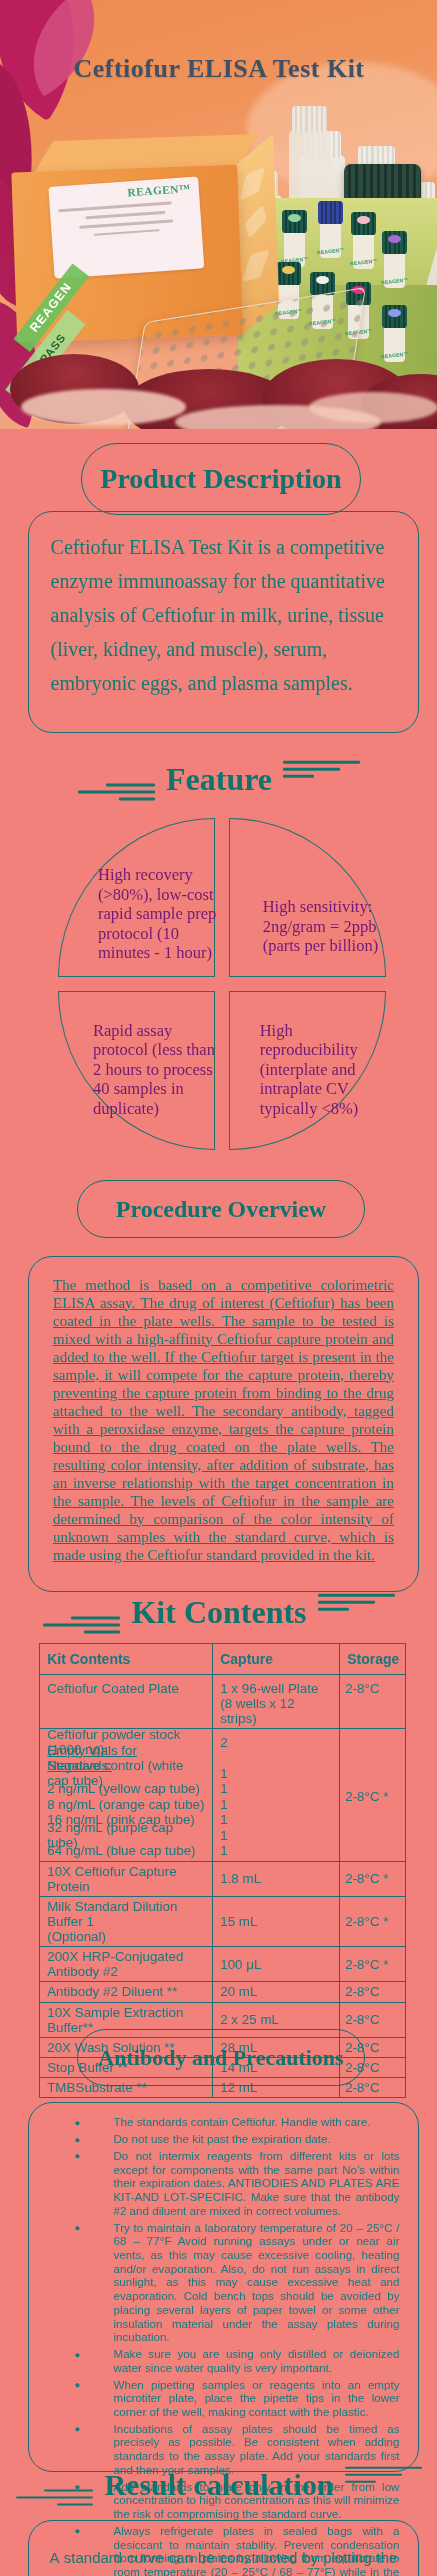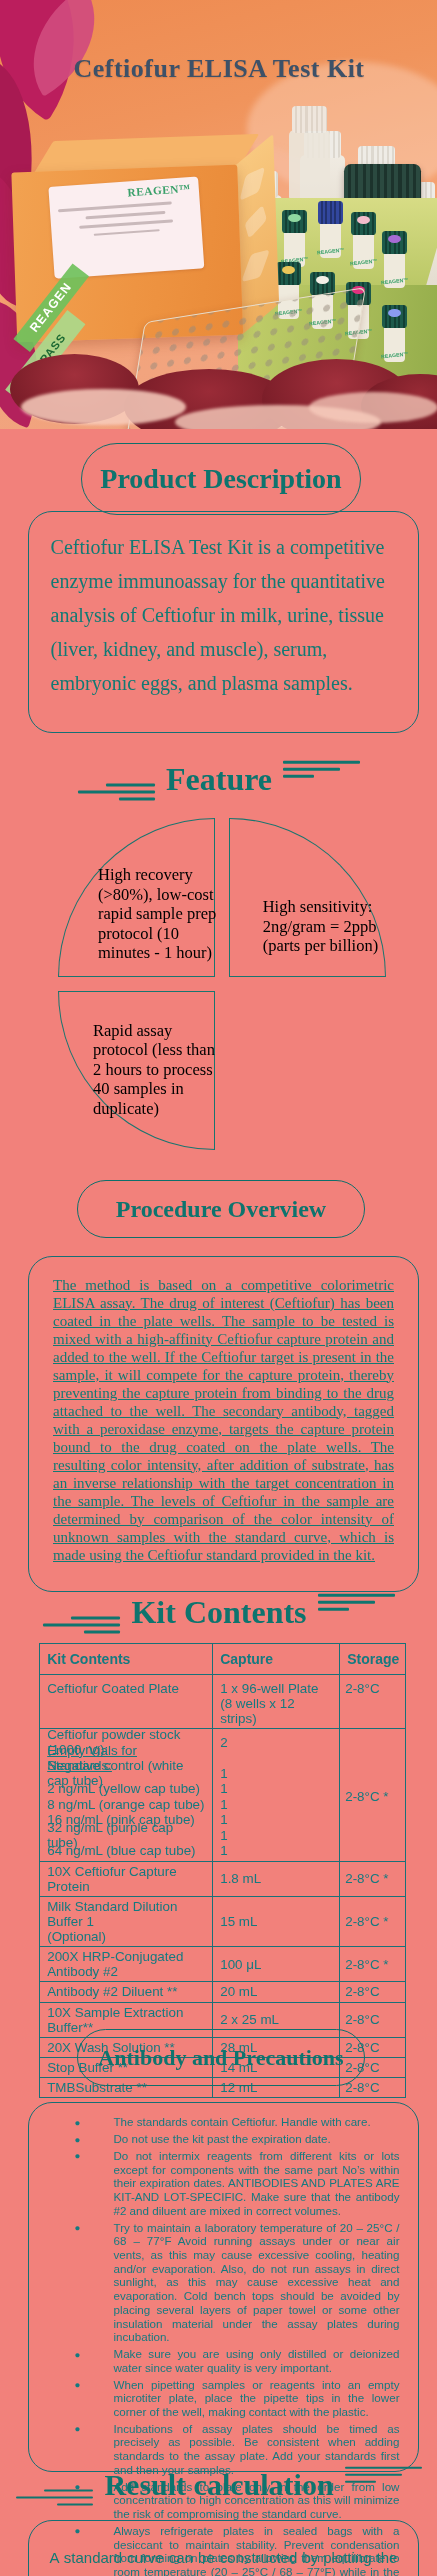--- a/index.html
+++ b/index.html
@@ -73,7 +73,7 @@
   .proc-body{padding:18.5px 24px;font-size:15px;line-height:18px;text-align:justify;}
   .feature-grid{position:absolute;left:58px;top:818px;width:328px;height:332px;
         display:grid;grid-template-columns:1fr 1fr;grid-template-rows:1fr 1fr;gap:13.4px;}
-  .quad{border:1.5px solid #19756f;position:relative;color:#000000;font-size:16.5px;line-height:19.6px;}
+  .quad{border:1.5px solid #19756f;position:relative;color:#701a75;font-size:16.5px;line-height:19.6px;}
   .quad span{position:absolute;display:block;}
   .q-tl{border-radius:100% 0 0 0;}
   .q-tr{border-radius:0 100% 0 0;}

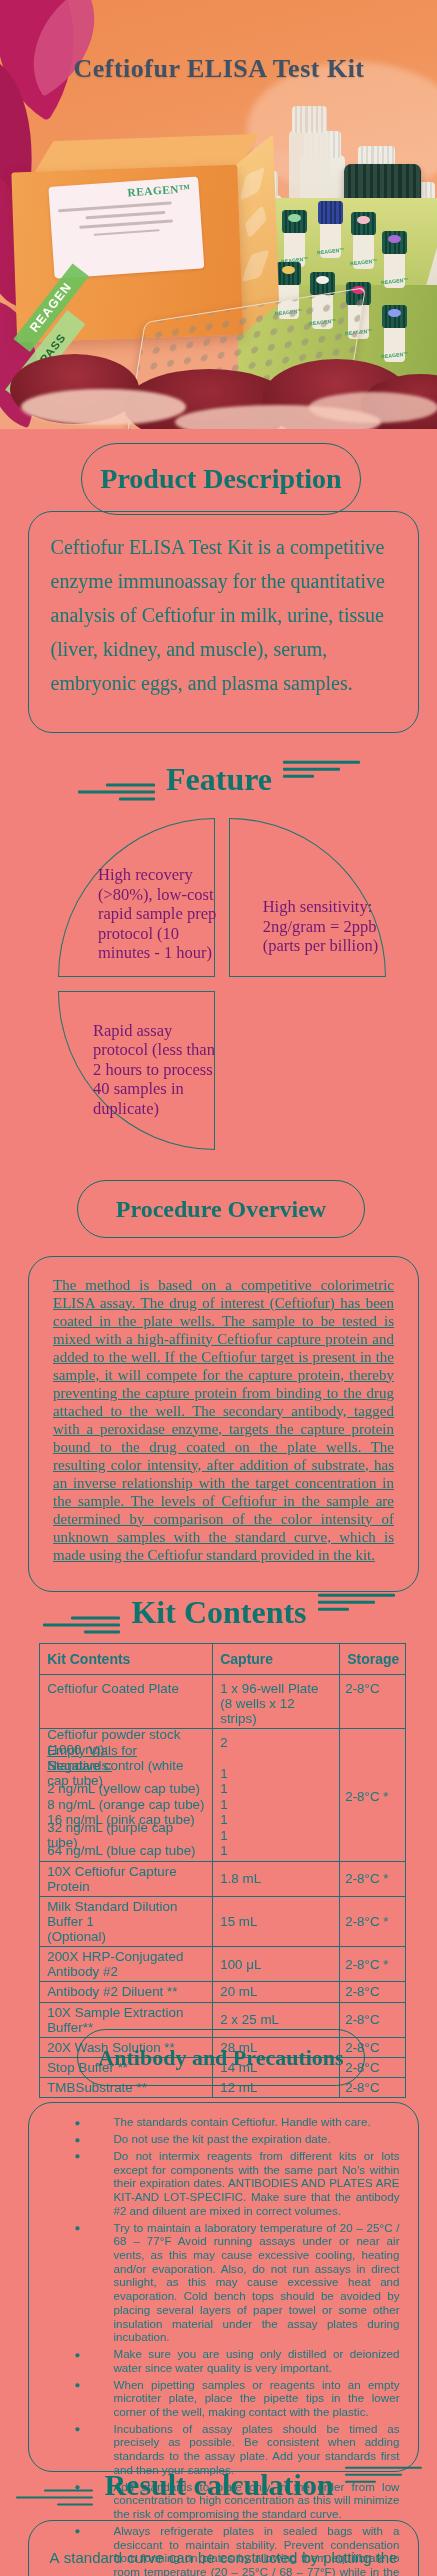--- a/index.html
+++ b/index.html
@@ -270,6 +270,9 @@
     <div class="quad q-bl">
         <span>Rapid assay protocol (less than 2 hours to process 40 samples in duplicate)</span>
       </div>
+    <div class="quad q-br">
+        <span>High reproducibility (interplate and intraplate CV typically &lt;8%)</span>
+      </div>
   </div>
 
   <div class="stadium" style="left:77px;top:1180px;width:286px;height:56px;font-size:24px;">

